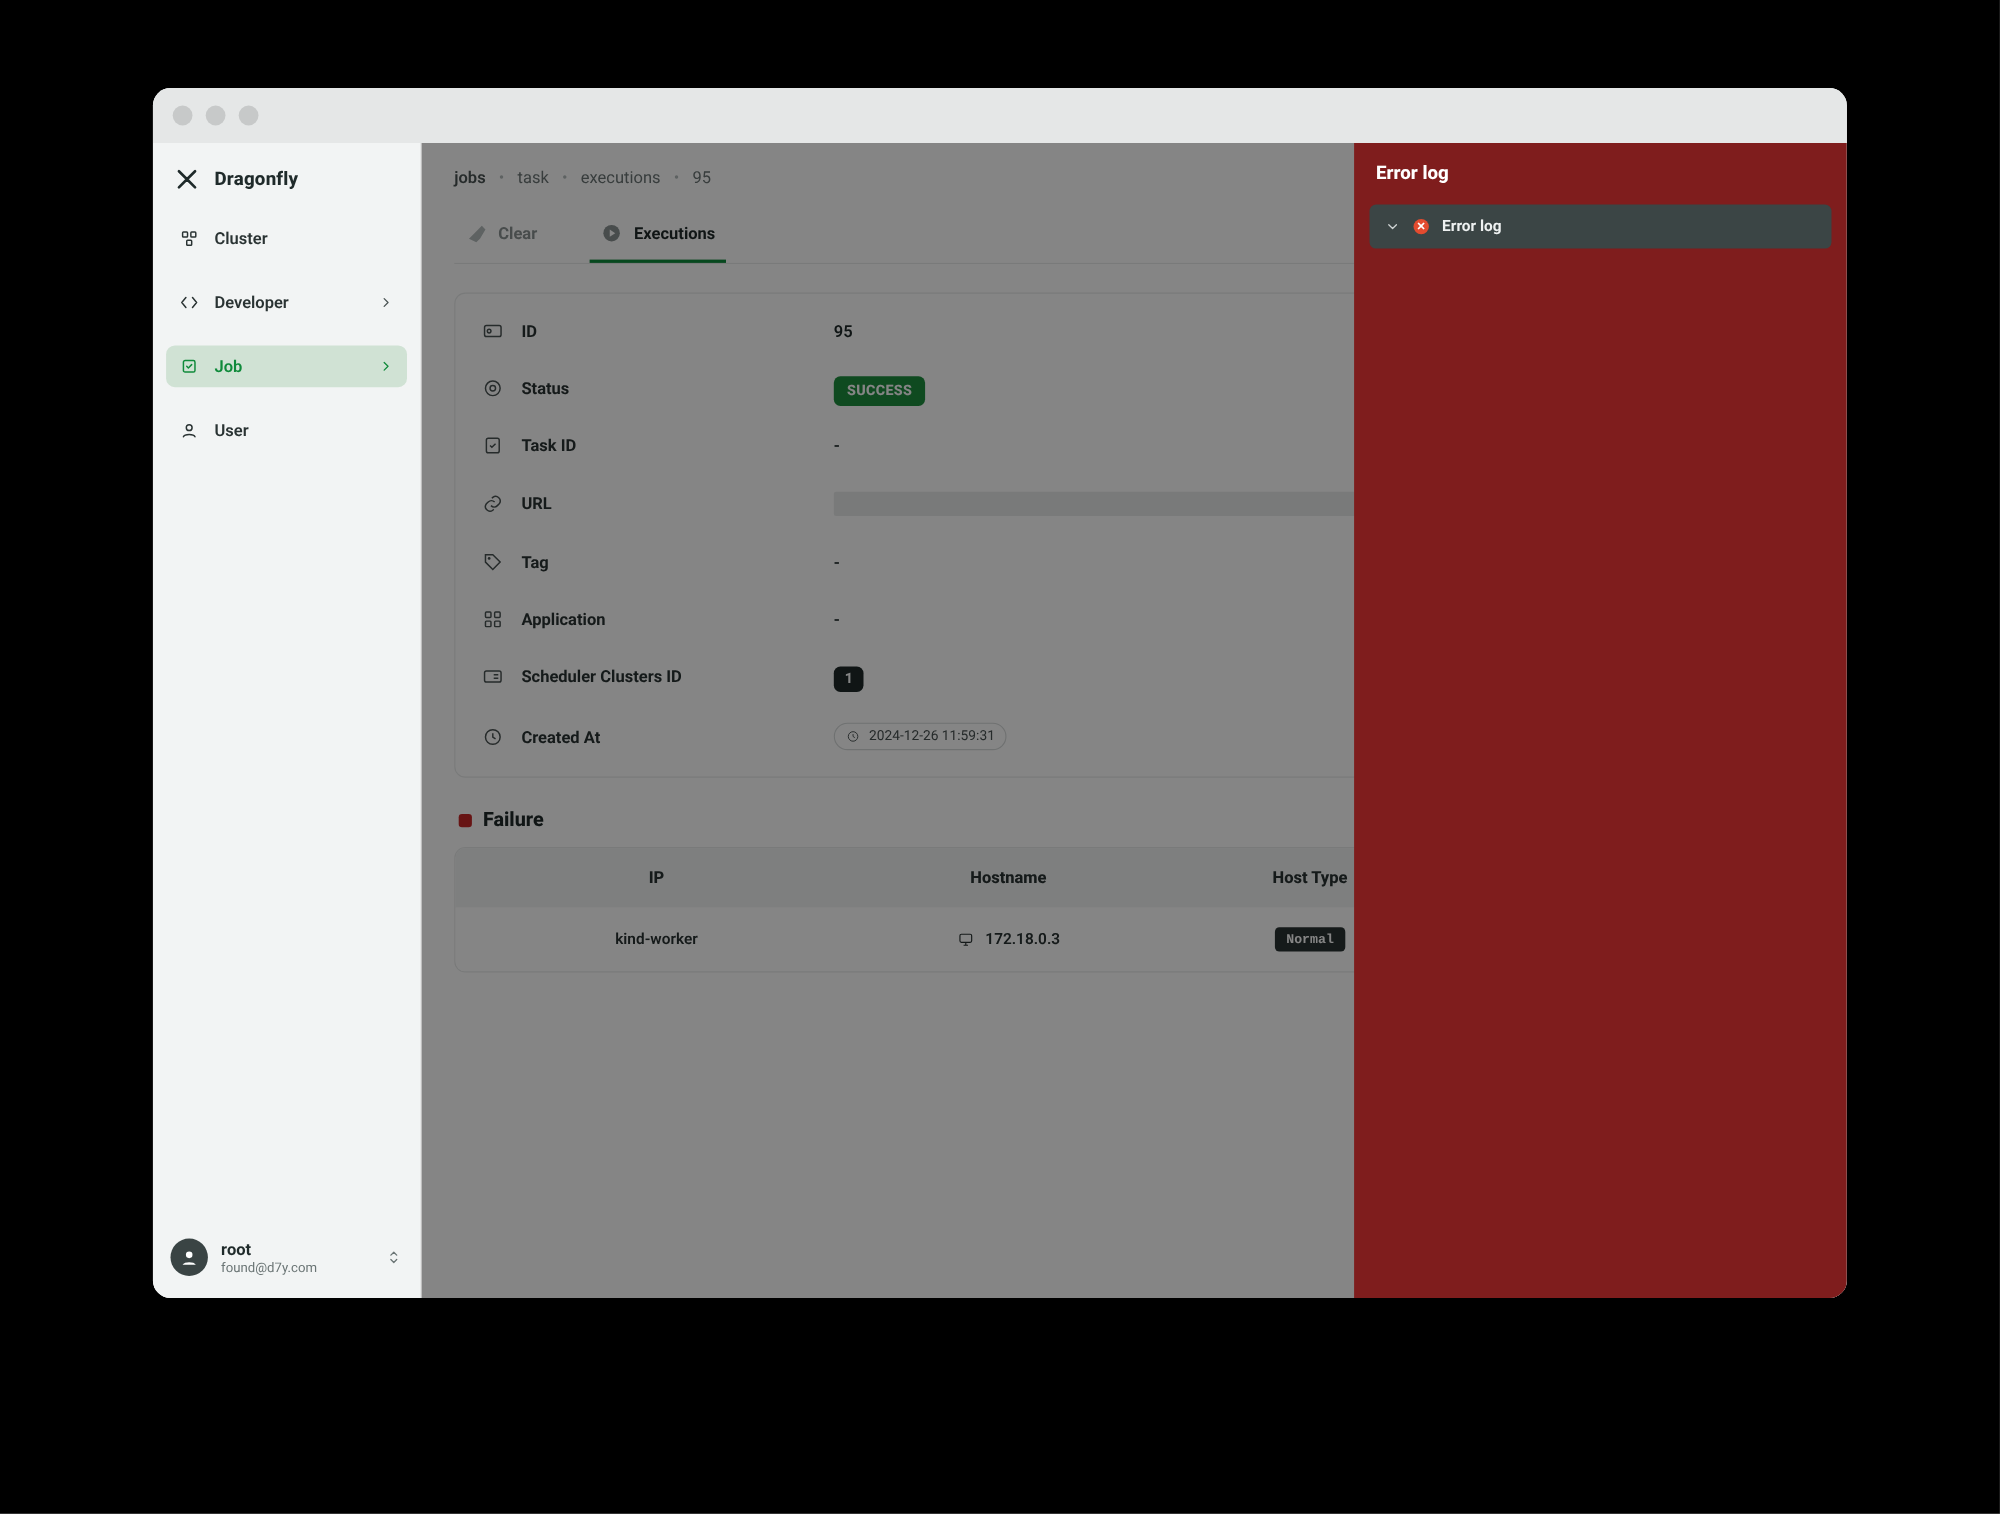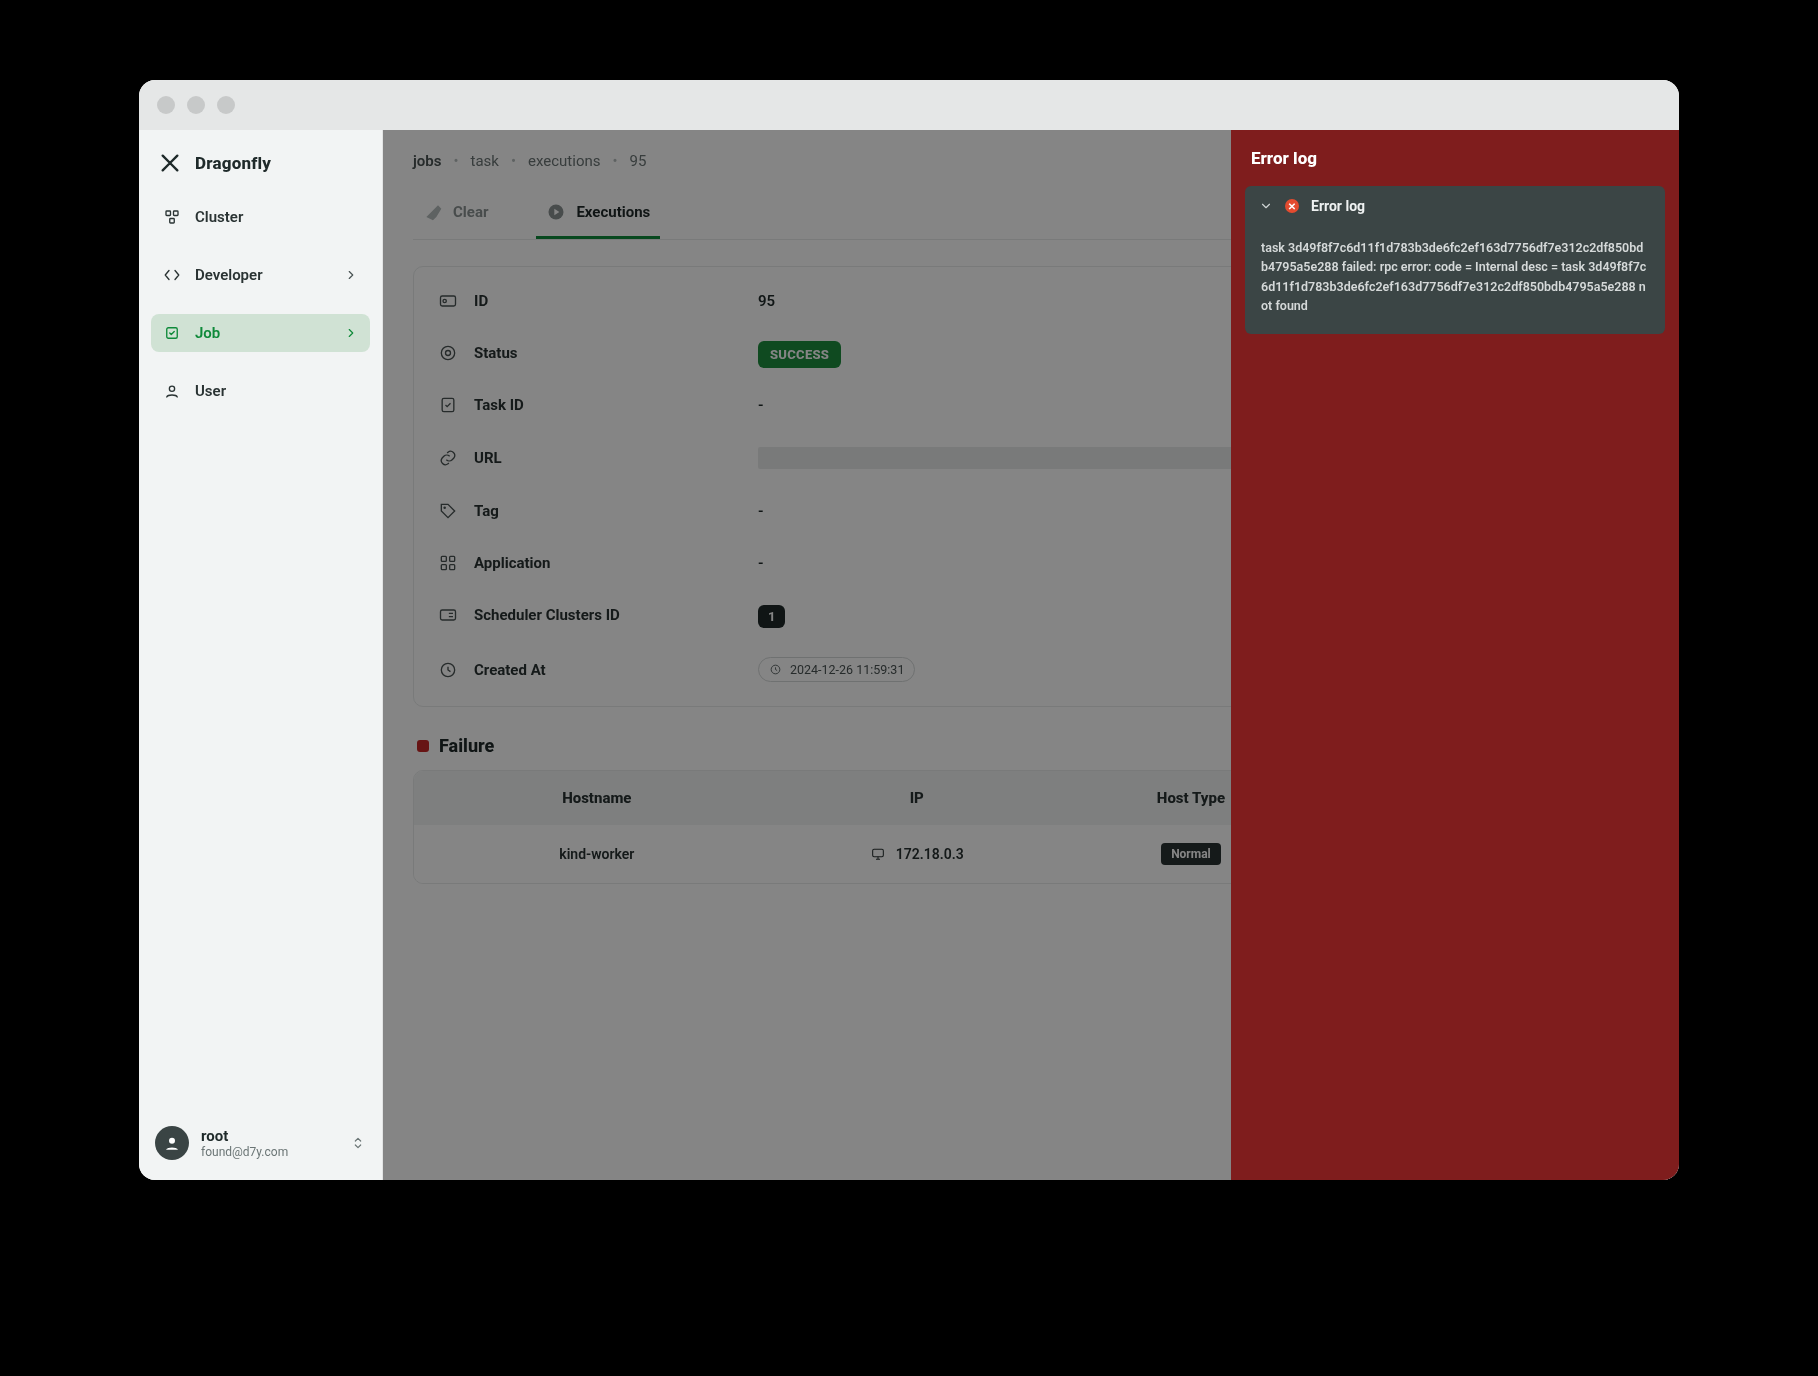--- a/index.html
+++ b/index.html
@@ -371,7 +371,6 @@
             <span class="acc-dot">✕</span>
             <span class="acc-title">Error log</span>
           </div>
-          <div class="acc-body">task 3d49f8f7c6d11f1d783b3de6fc2ef163d7756df7e312c2df850bdb4795a5e288 failed: rpc error: code = Internal desc = task 3d49f8f7c6d11f1d783b3de6fc2ef163d7756df7e312c2df850bdb4795a5e288 not found</div>
         </div>
       </aside>
 

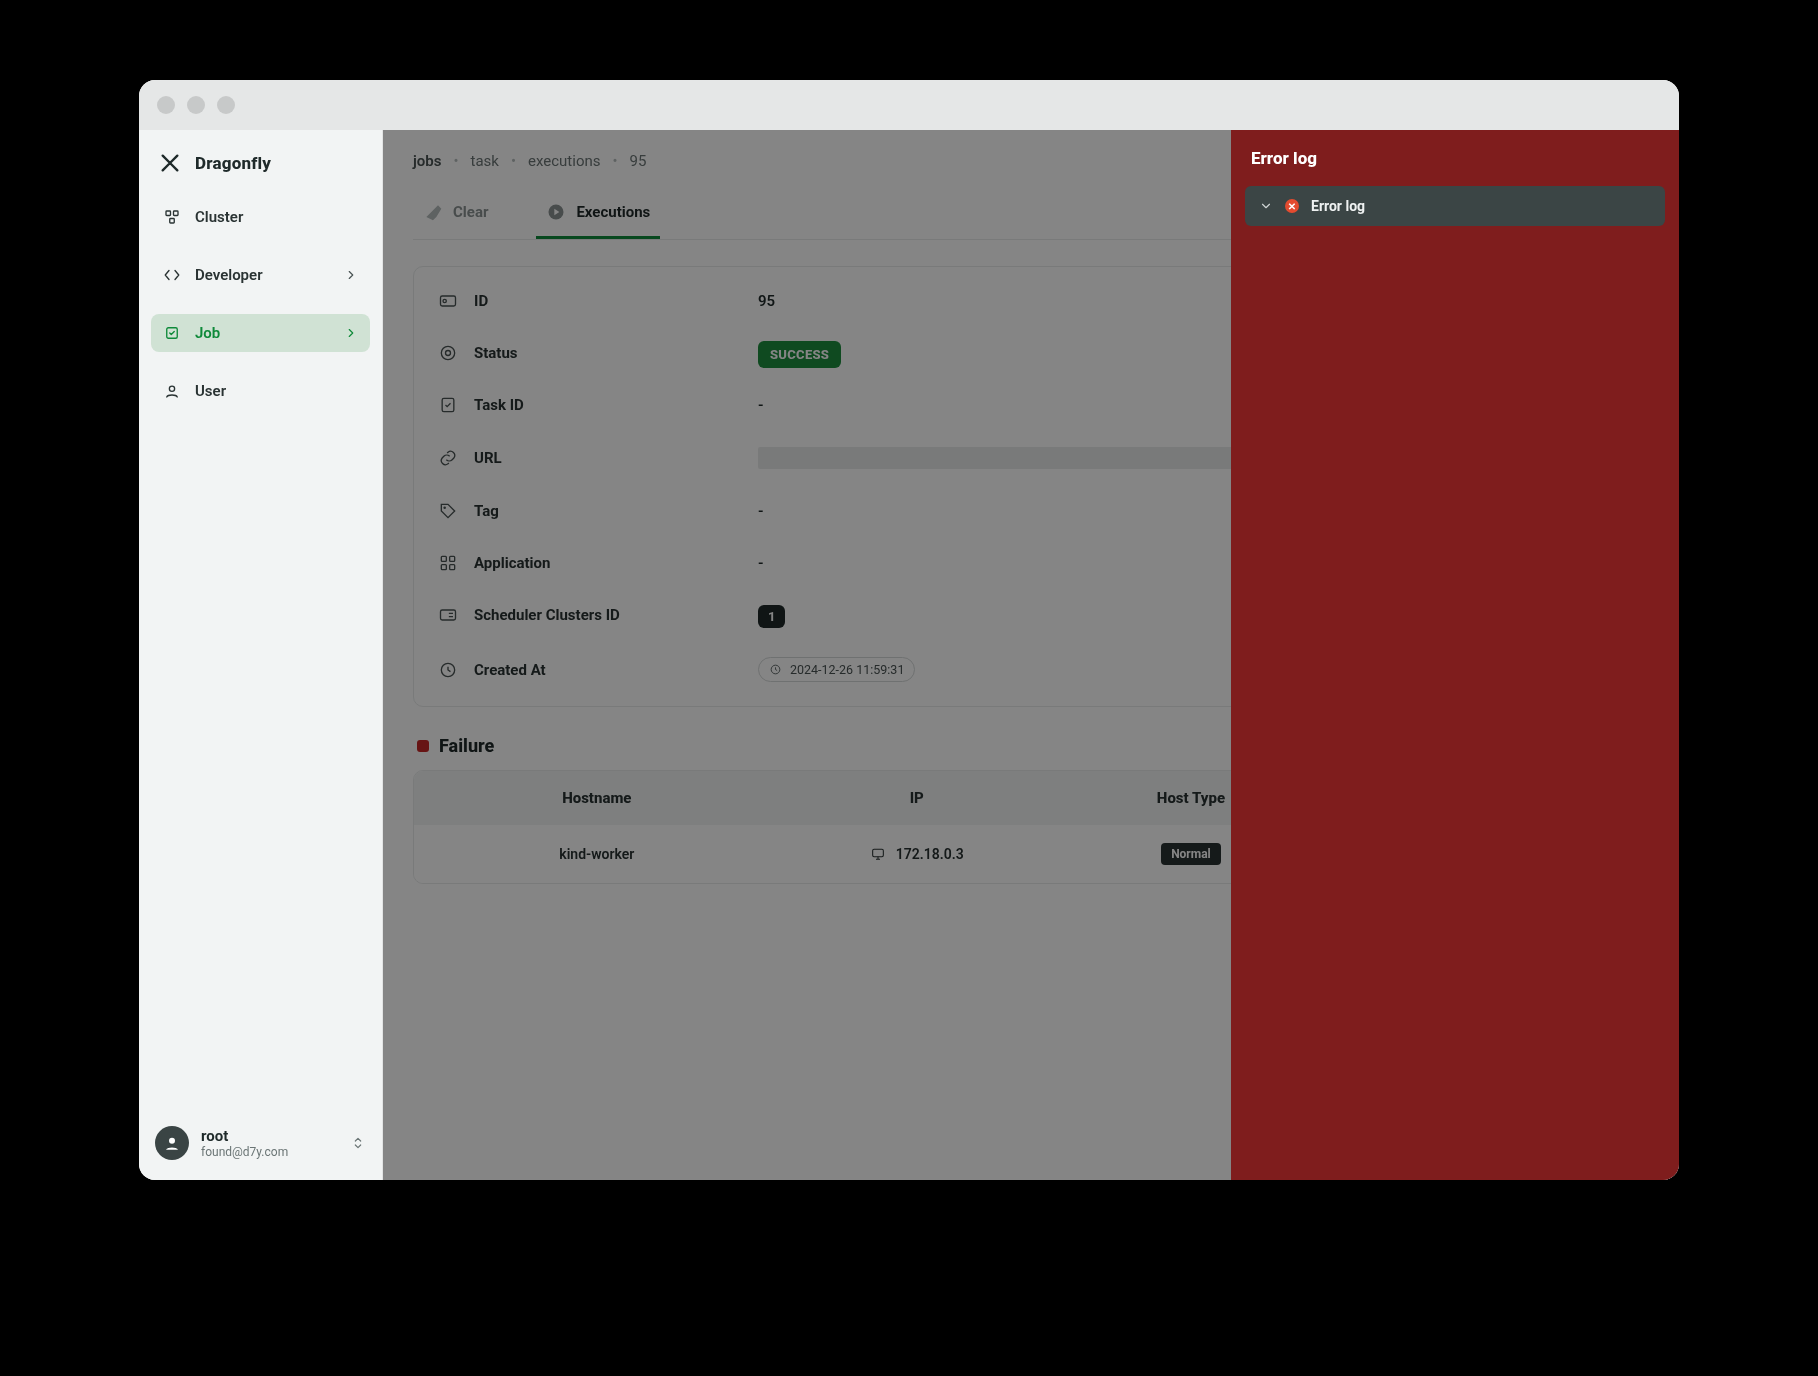--- a/index.html
+++ b/index.html
@@ -336,8 +336,8 @@
 
         <div class="table">
           <div class="thead">
+            <div>IP</div>
             <div>Hostname</div>
-            <div>IP</div>
             <div>Host Type</div>
             <div>Description</div>
           </div>

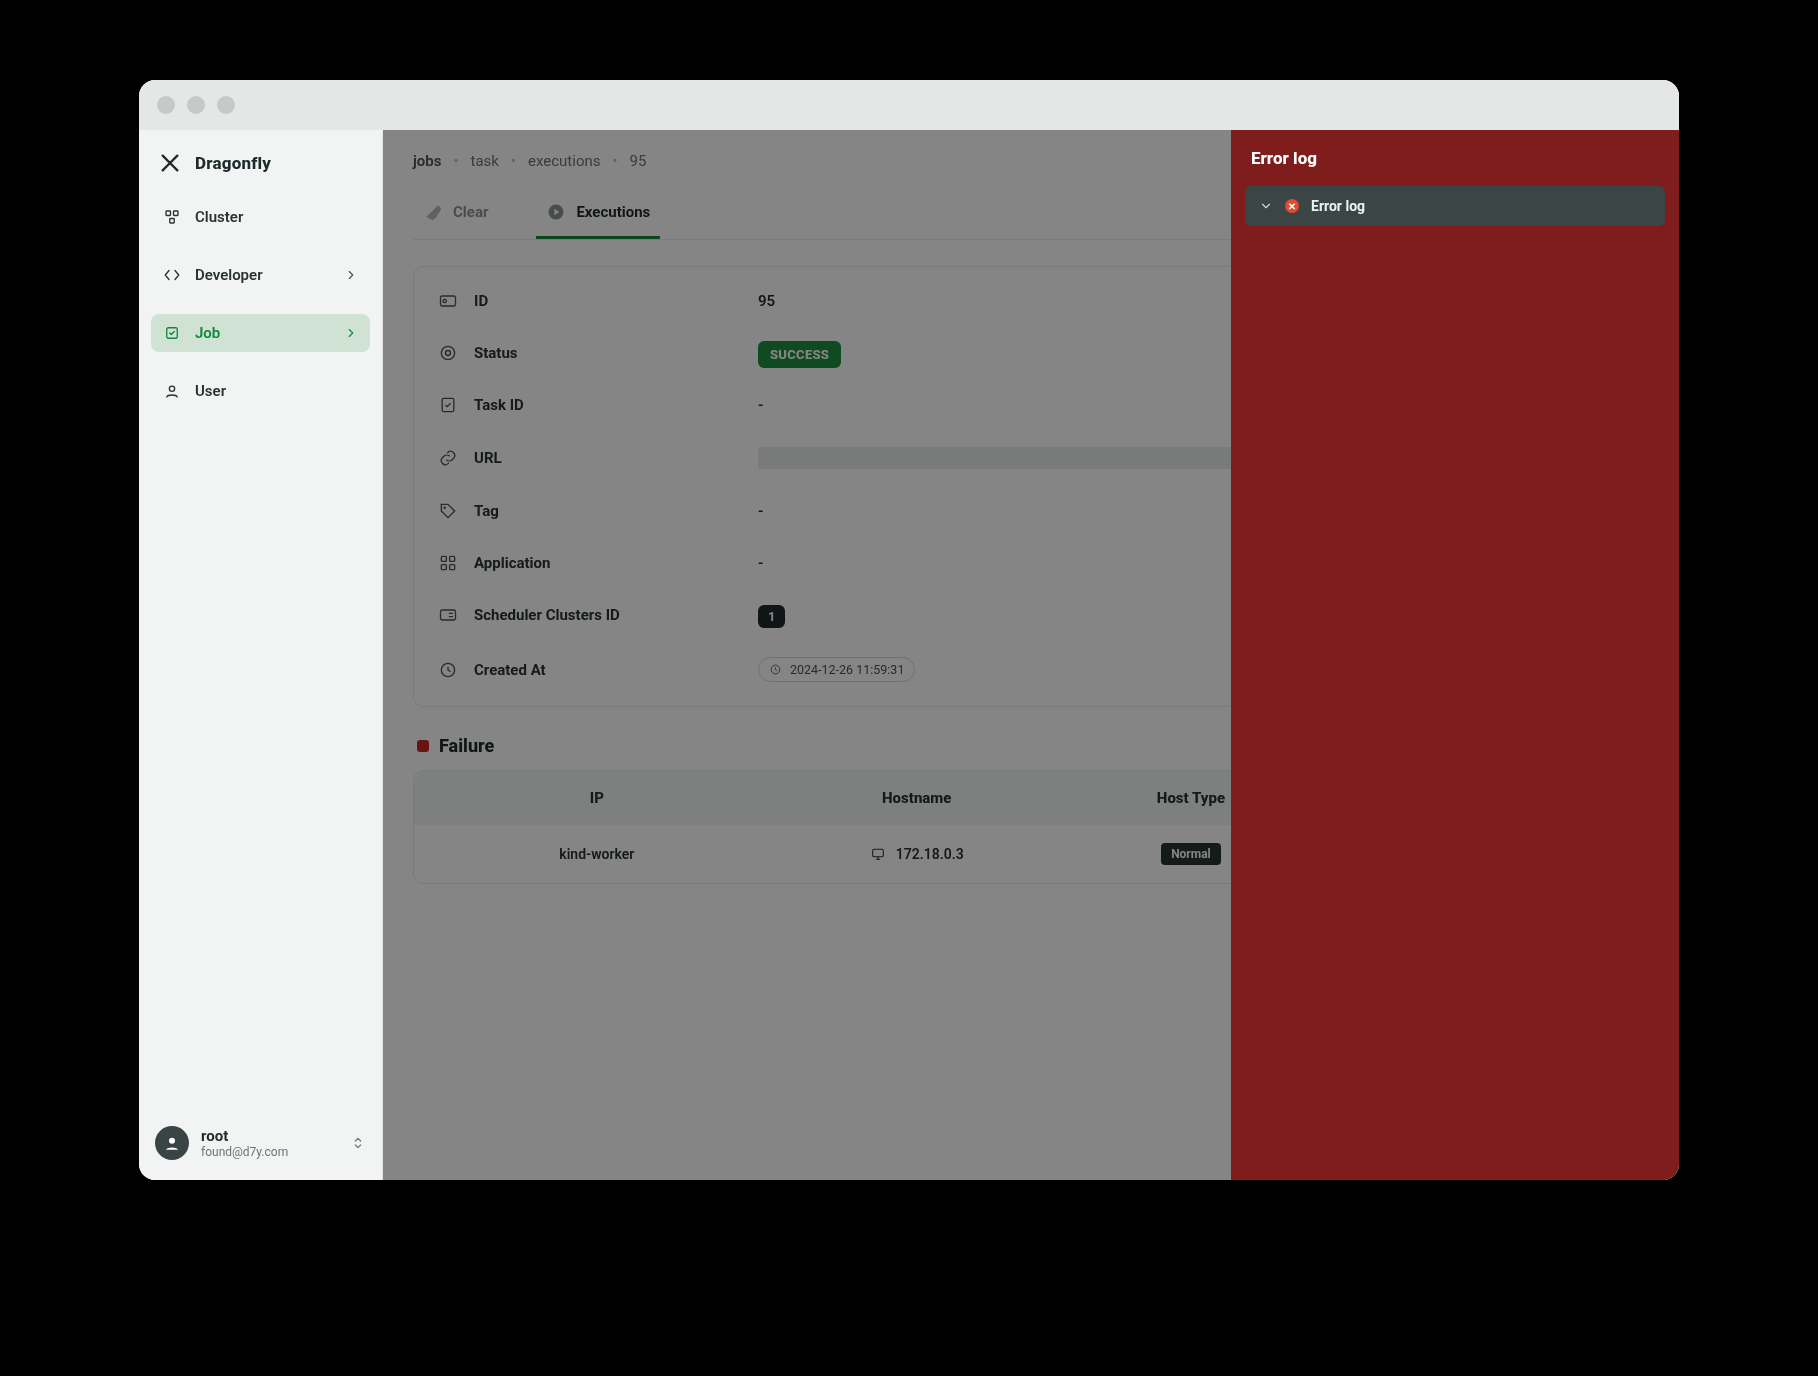--- a/index.html
+++ b/index.html
@@ -110,7 +110,7 @@
 .thead > div, .trow > div { padding:18px 20px; text-align:center; }
 .trow { background:#fff; font-size:14px; color:#2a3333; font-weight:600; }
 .ip-cell { display:flex; align-items:center; justify-content:center; gap:10px; }
-.host-badge { background:#2a3333; color:#fff; font-size:12px; padding:4px 10px; border-radius:4px; font-weight:700; display:inline-block; }
+.host-badge { background:#2a3333; color:#fff; font-size:12px; padding:4px 10px; border-radius:4px; font-weight:700; display:inline-block;font-family:Liberation Mono, monospace; }
 
 
 .dim {

